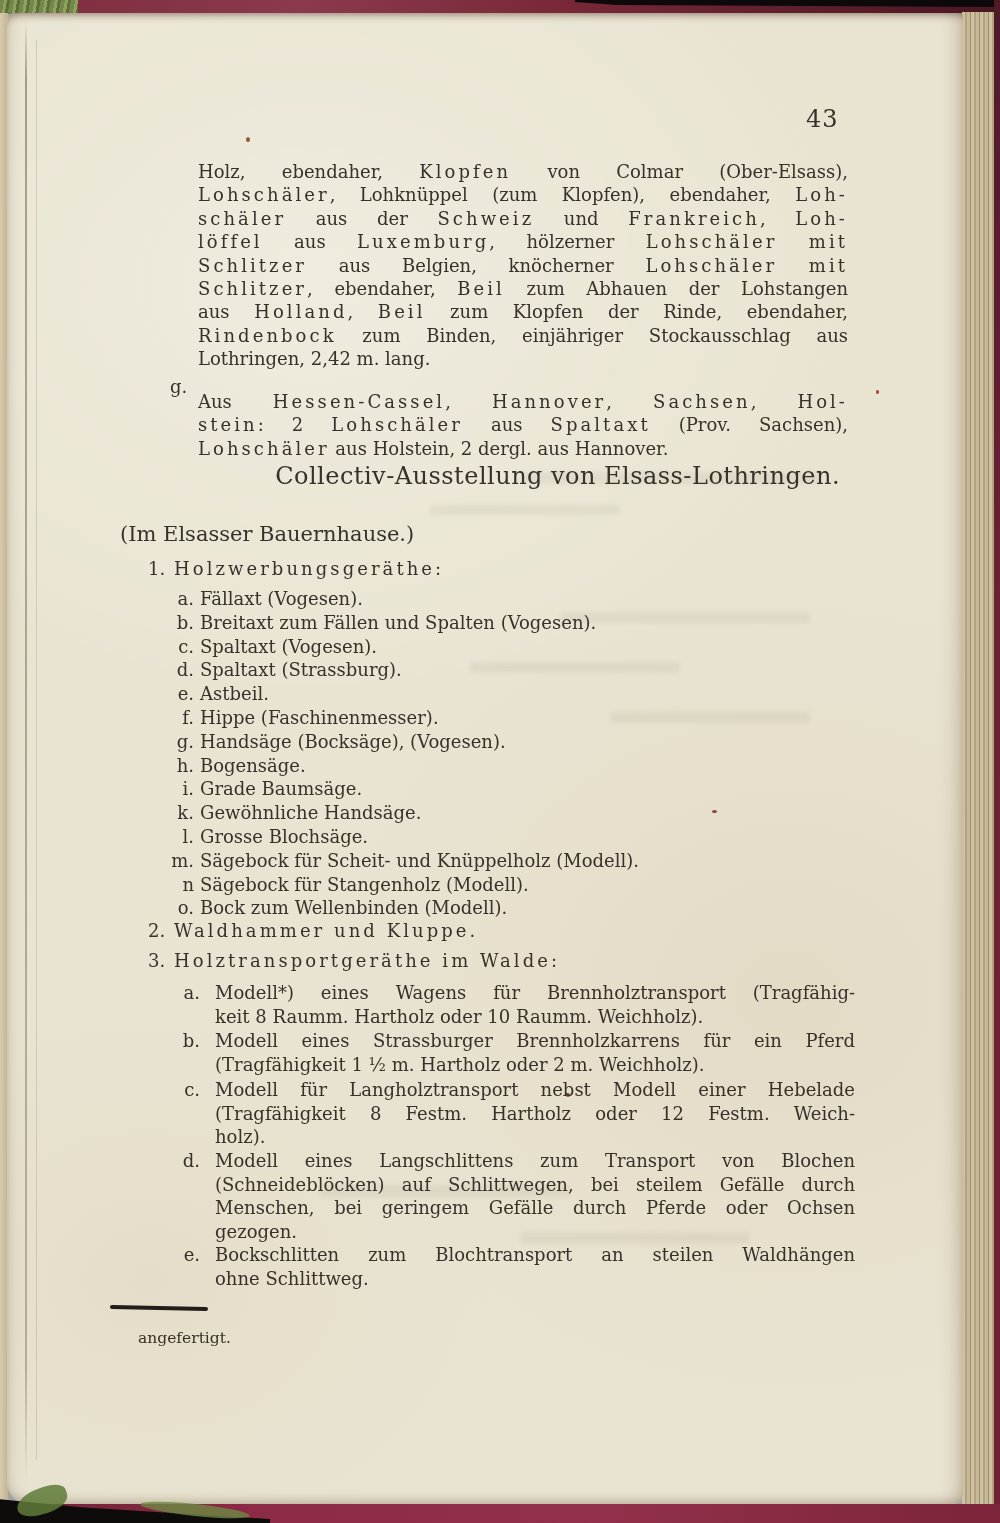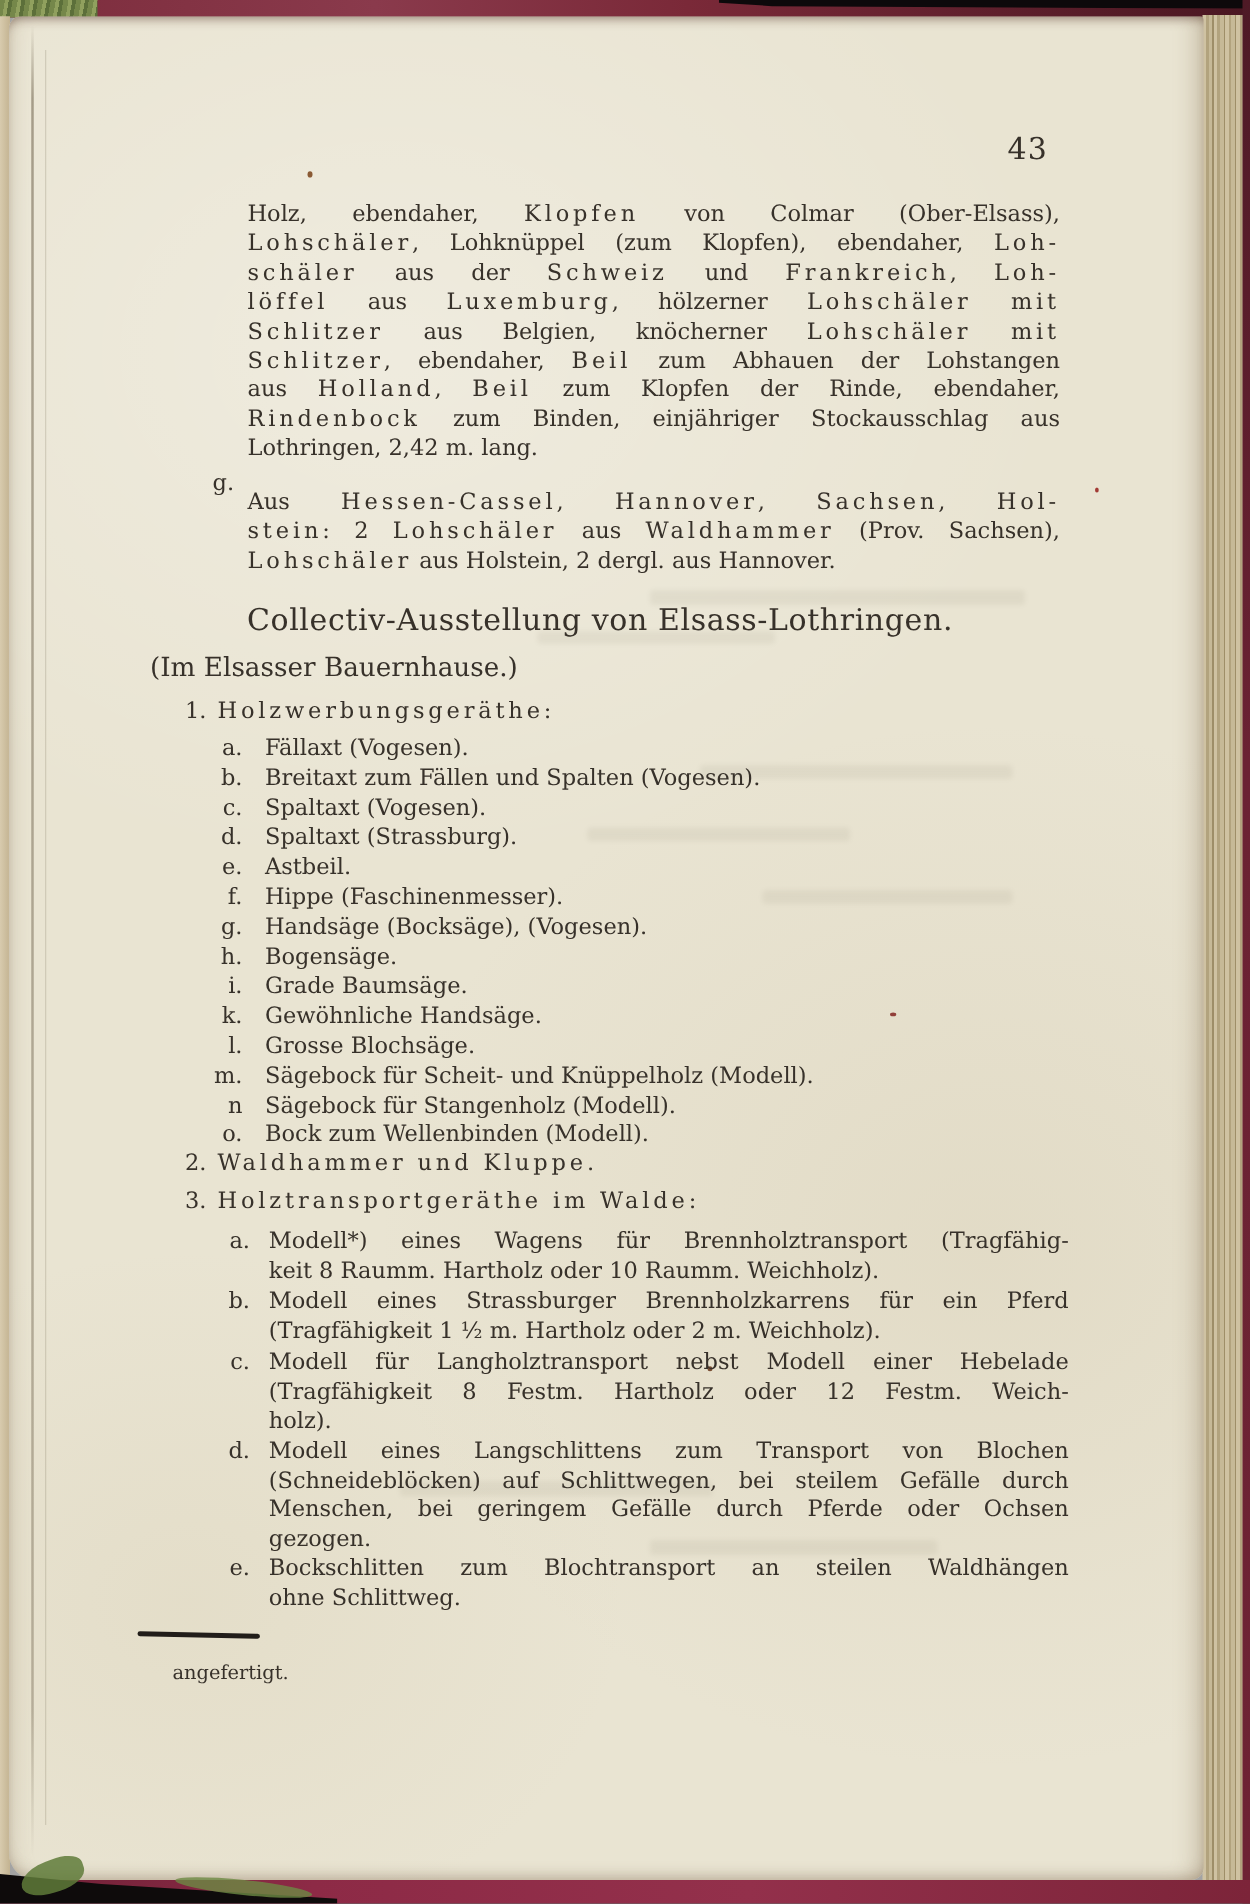--- a/index.html
+++ b/index.html
@@ -127,7 +127,7 @@
   <div class="abs txt entryg-lbl">g.</div>
   <div class="abs txt entryg">
       <div class="tline j">Aus <span class="sp">Hessen-Cassel</span>, <span class="sp">Hannover</span>, <span class="sp">Sachsen</span>, <span class="sp">Hol-</span></div>
-      <div class="tline j"><span class="sp">stein</span>: 2 <span class="sp">Lohschäler</span> aus <span class="sp">Waldhammer</span> (Prov. Sachsen),</div>
+      <div class="tline j"><span class="sp">stein</span>: 2 <span class="sp">Lohschäler</span> aus <span class="sp">Spaltaxt</span> (Prov. Sachsen),</div>
       <div class="tline"><span class="sp">Lohschäler</span> aus Holstein, 2 dergl. aus Hannover.</div>
     </div>
 

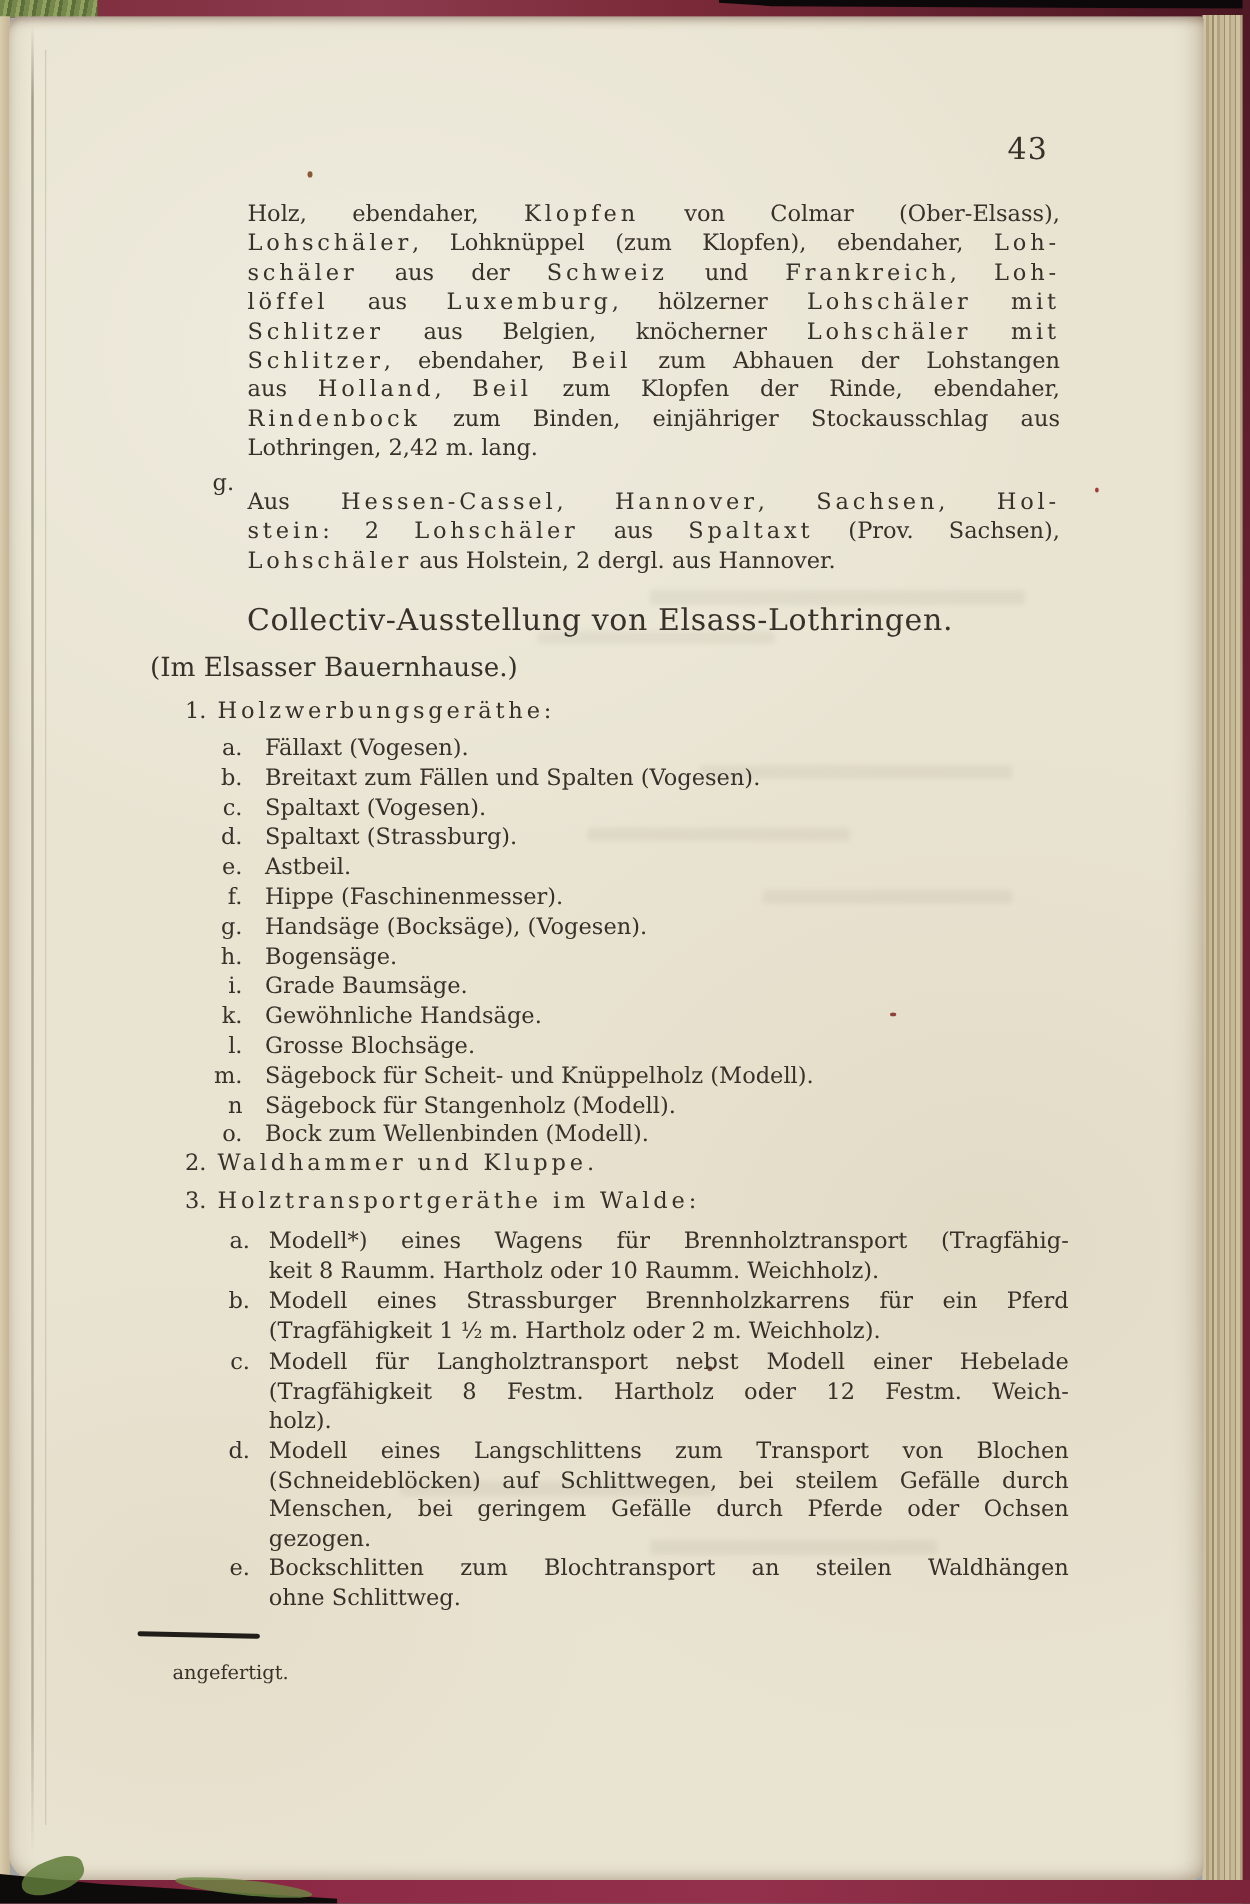--- a/index.html
+++ b/index.html
@@ -54,7 +54,7 @@
   .entryg-lbl{left:170px;top:375px;font-size:18px;line-height:23.4px;}
   .entryg{left:198px;top:390px;width:650px;font-size:18px;line-height:23.4px;}
   .pageno{left:806px;top:105px;font-size:24px;letter-spacing:1px;}
-  .title{left:120px;top:480px;width:720px;text-align:center;font-size:24px;line-height:32px;letter-spacing:.02em;}
+  .title{left:120px;top:460px;width:720px;text-align:right;font-size:24px;line-height:32px;letter-spacing:.02em;}
   .subtitle{left:120px;top:521px;width:720px;text-align:left;font-size:21px;line-height:26px;}
   .numrow{display:flex;font-size:18px;line-height:24px;}
   .numlbl{flex:0 0 26px;}

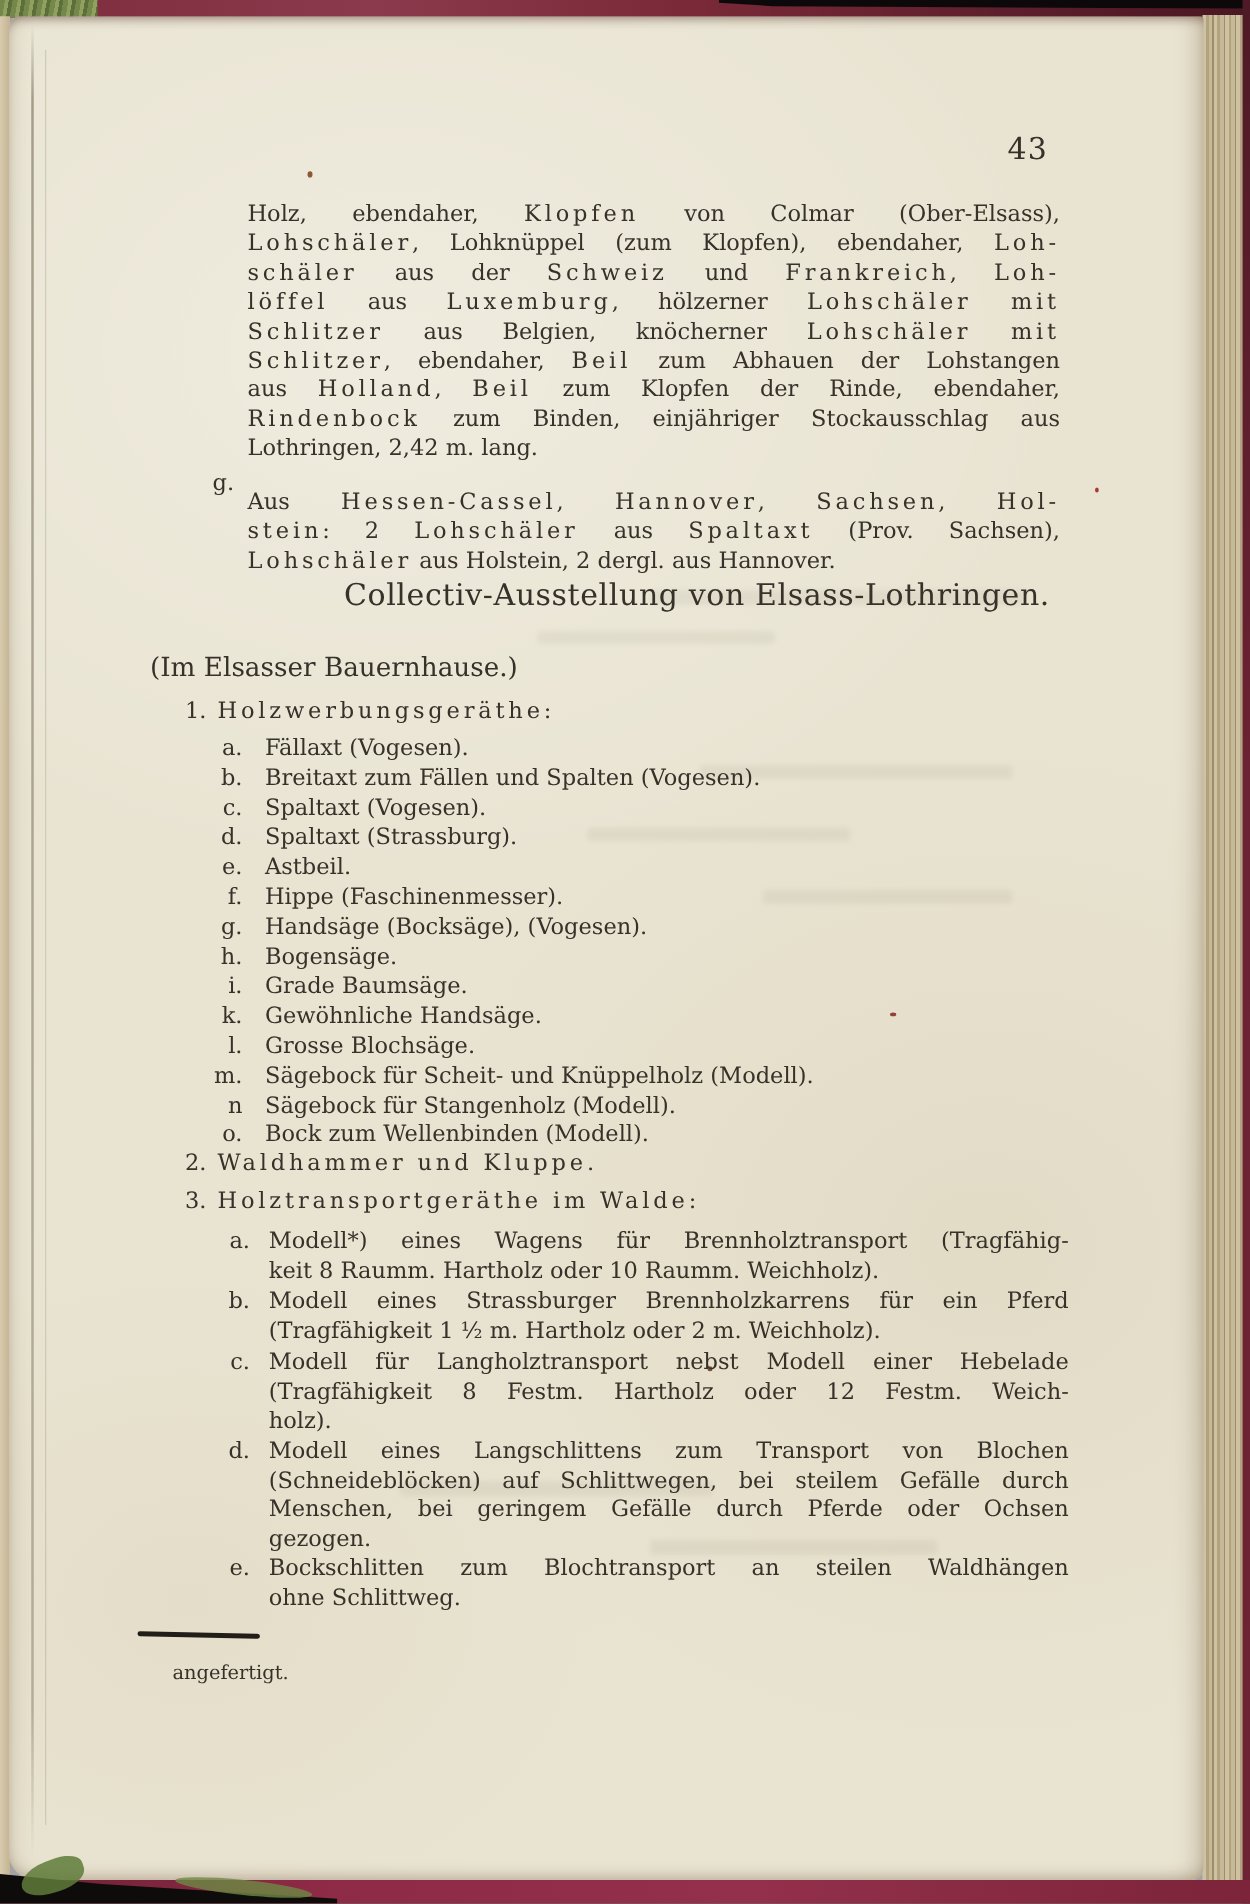--- a/index.html
+++ b/index.html
@@ -64,7 +64,7 @@
   .l1items{left:132px;top:587px;width:740px;font-size:18px;line-height:23.8px;}
   .l1row{display:flex;}
   .l1lbl{flex:0 0 62px;text-align:right;}
-  .l1txt{margin-left:18px;}
+  .l1txt{margin-left:6px;}
   .l3item{display:flex;font-size:18px;line-height:23.6px;width:740px;}
   .l3lbl{flex:0 0 40px;text-align:right;}
   .l3body{margin-left:15px;width:640px;}

